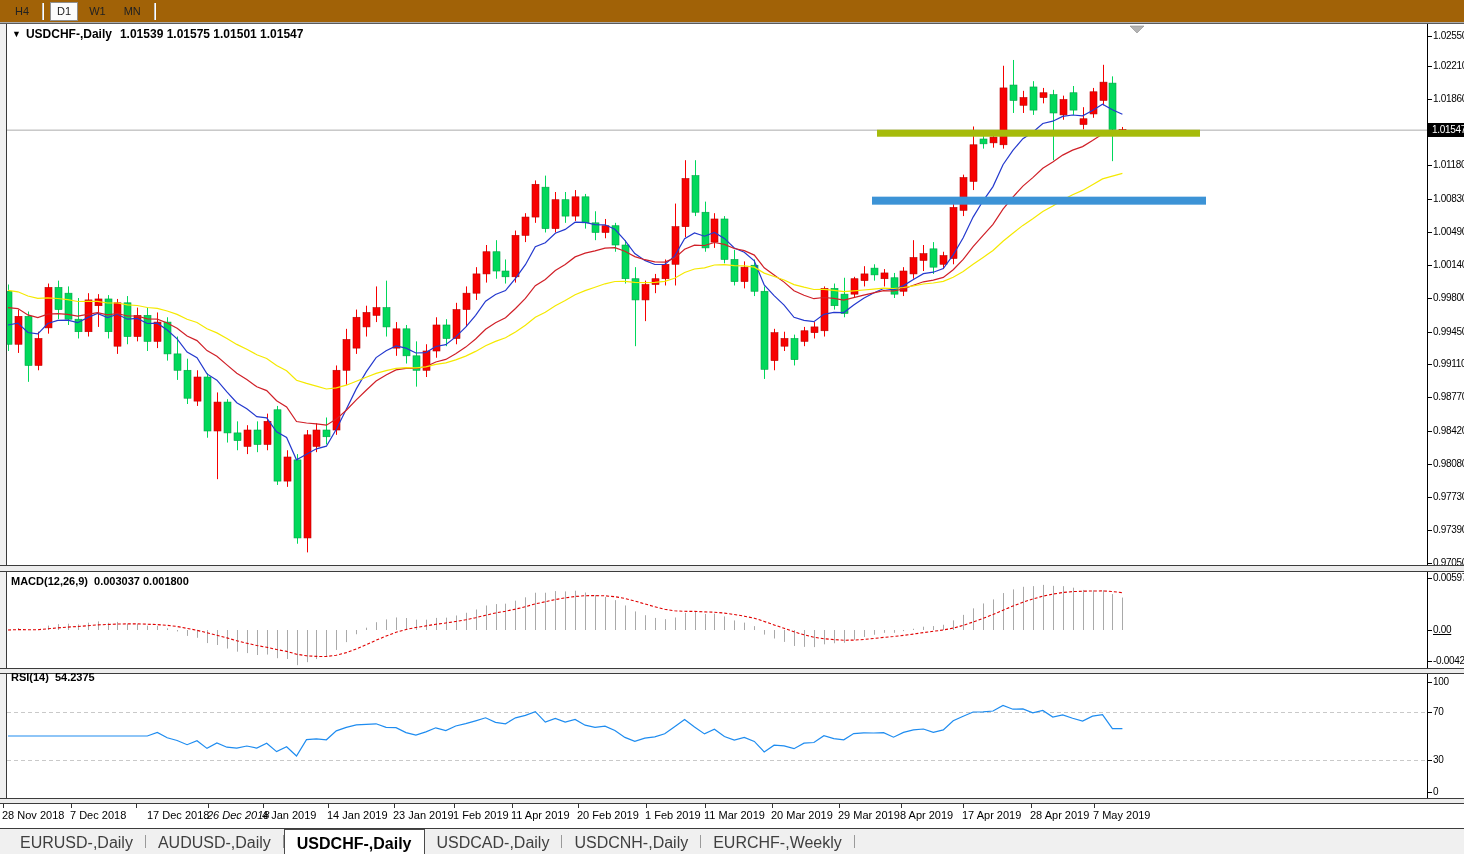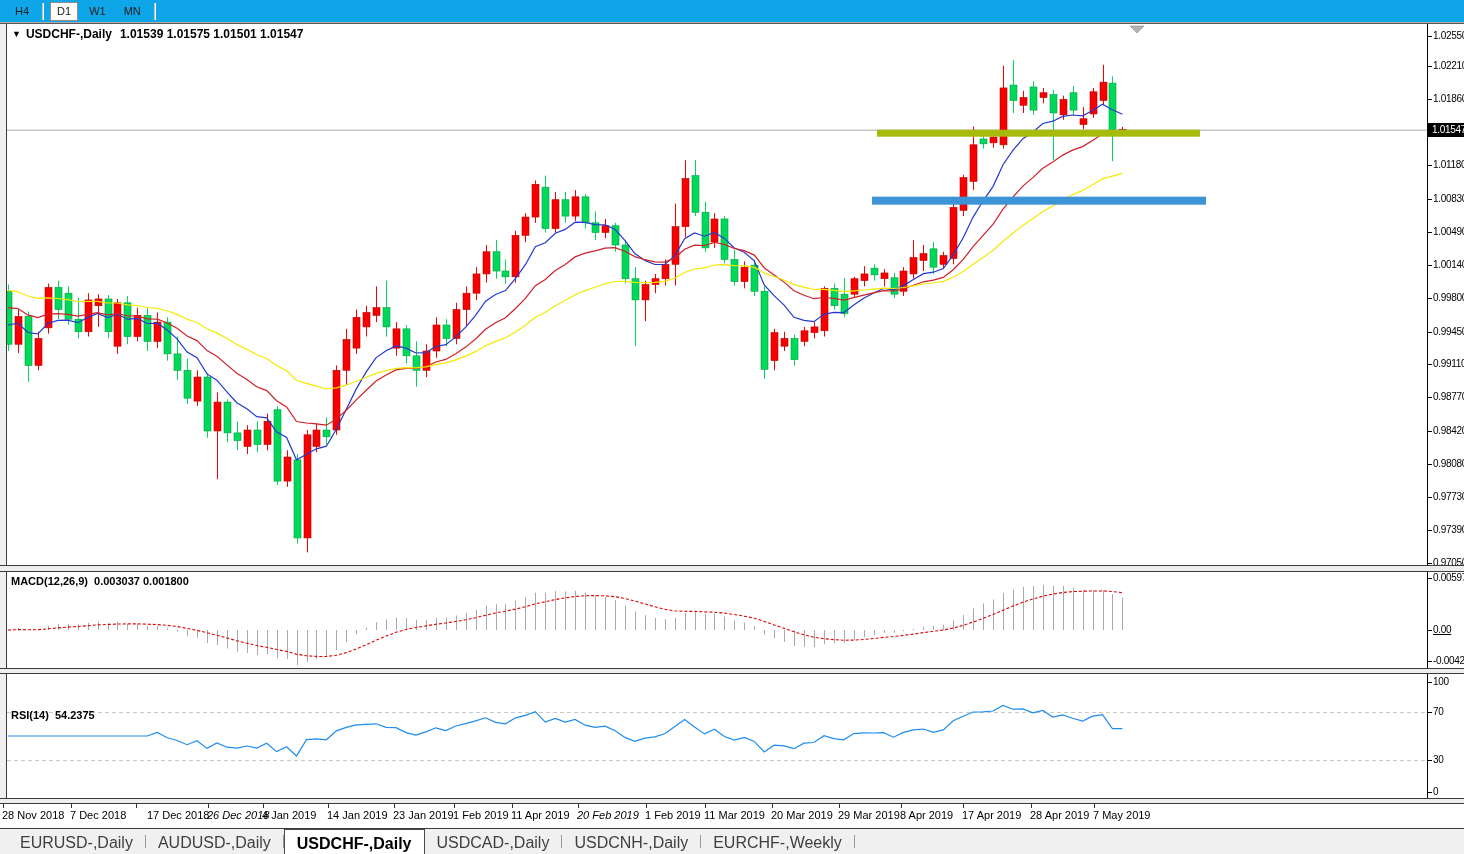--- a/index.html
+++ b/index.html
@@ -6,7 +6,7 @@
   .screen{position:relative;width:1464px;height:854px;background:#F0F0F0;
     font-family:"Liberation Sans",sans-serif;overflow:hidden;}
   
-  .toolbar{position:absolute;left:0;top:0;width:1464px;height:23px;background:#0ea5e9;
+  .toolbar{position:absolute;left:0;top:0;width:1464px;height:23px;background:#a16207;
     border-bottom:1px solid #ABABAB;display:flex;align-items:center;padding-left:8px;box-sizing:border-box;z-index:8;}
   .tf-btn{height:17px;line-height:16px;padding:0 6px;font-size:11px;color:#222;
     border:1px solid transparent;margin-right:4px;cursor:default;}

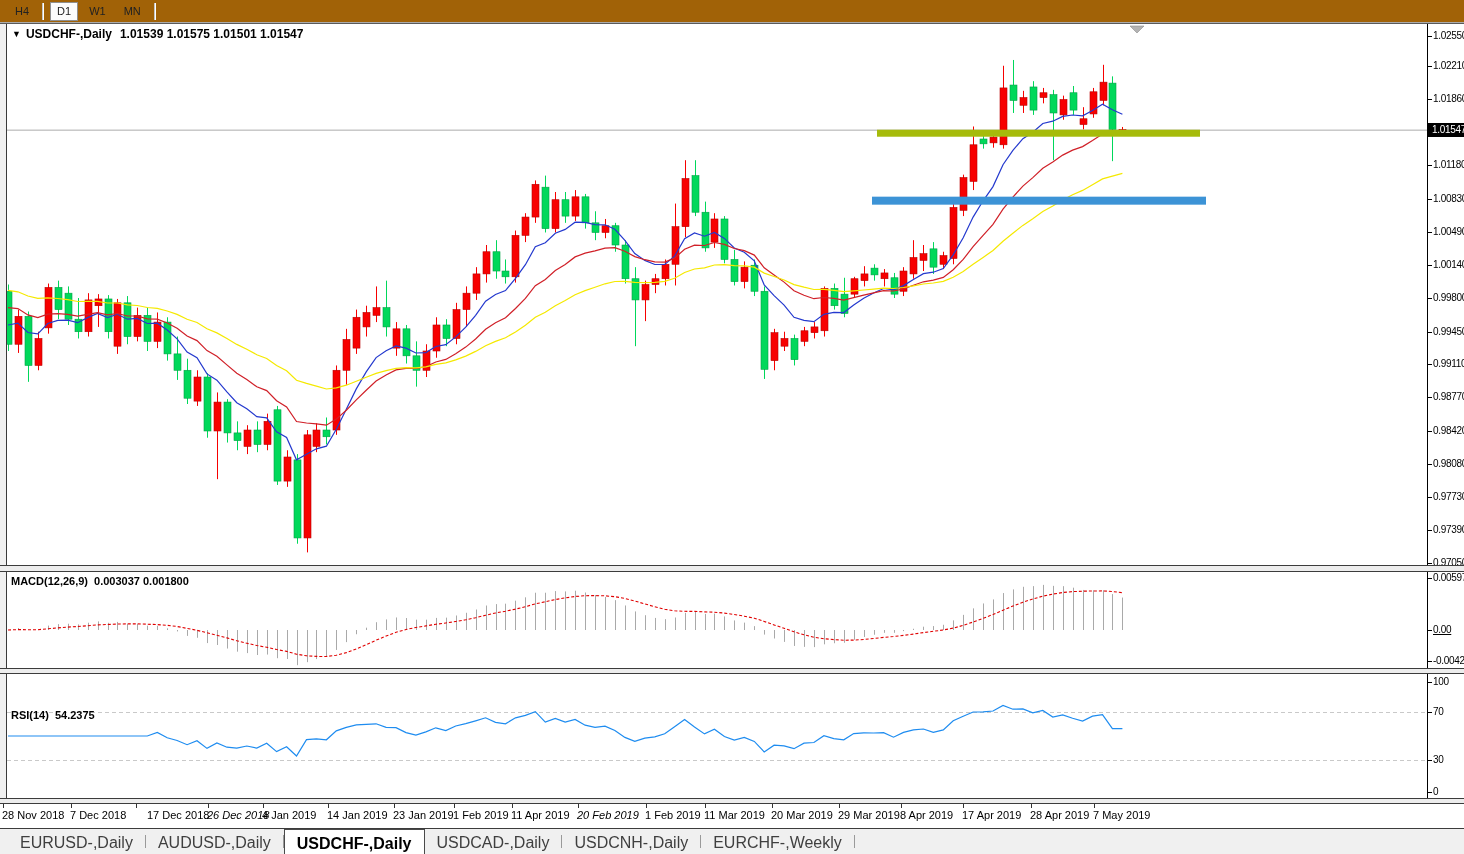--- a/index.html
+++ b/index.html
@@ -31,7 +31,7 @@
   .chart-title .vals{margin-left:8px;font-weight:bold;}
   .ind-label{position:absolute;left:11px;font-size:11px;color:#000;z-index:7;font-weight:bold;}
   .ind-label .v{font-weight:bold;margin-left:6px;}
-  .lbl-macd{top:575px;} .lbl-rsi{top:709px;}
+  .lbl-macd{top:575px;} .lbl-rsi{top:671px;}
   
   .praxis{position:absolute;left:1427px;top:24px;width:37px;height:780px;background:#FFFFFF;
     border-left:1px solid #000;box-sizing:border-box;z-index:3;}

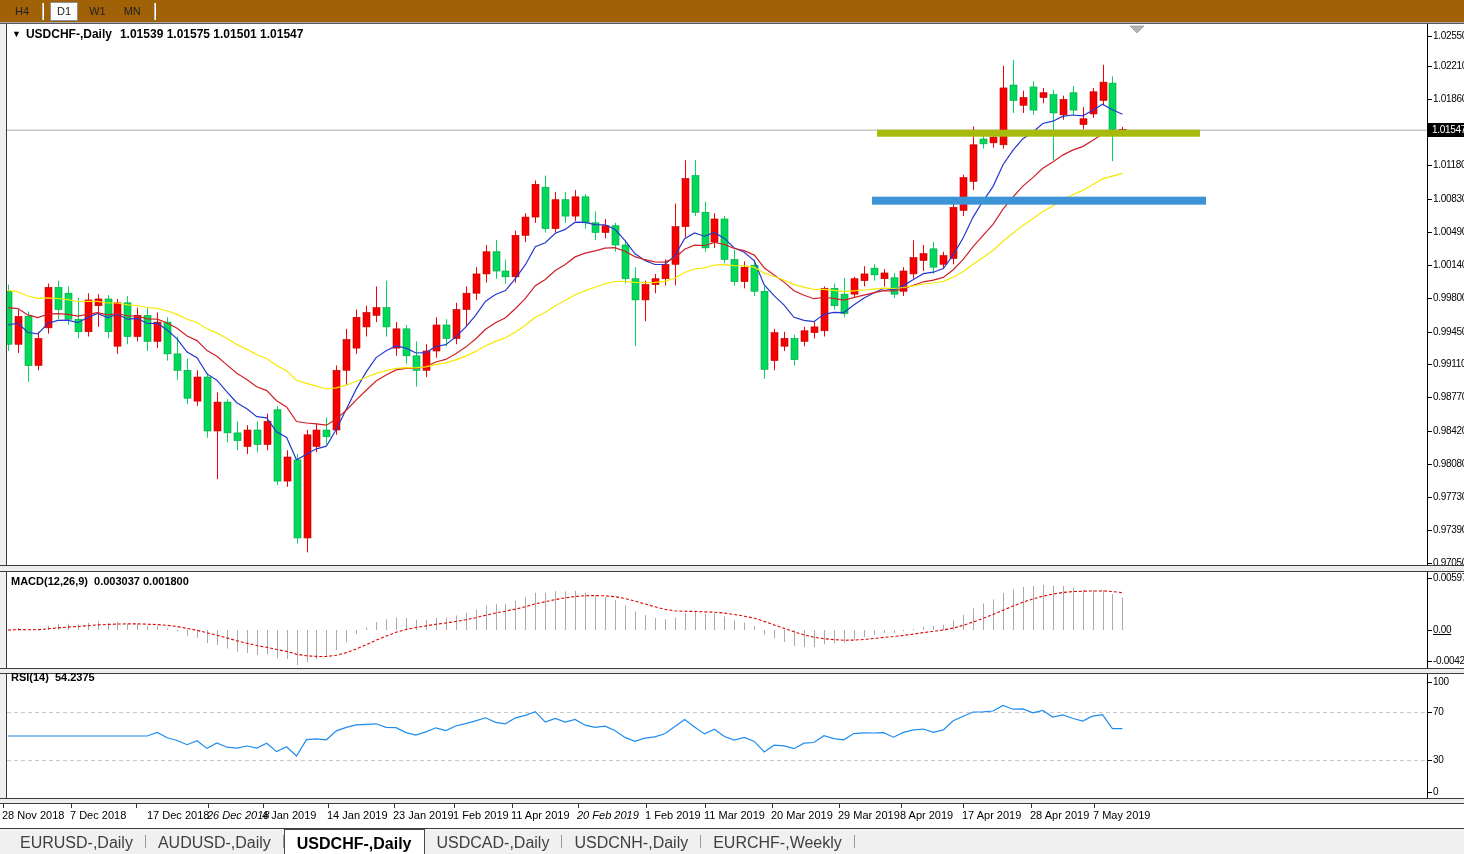--- a/index.html
+++ b/index.html
@@ -518,7 +518,7 @@
       <div class="dtick" style="left: 512px;"></div>
       <div class="dlabel" style="left: 511px;">11 Apr 2019</div>
       <div class="dtick" style="left: 578px;"></div>
-      <div class="dlabel" style="left: 577px; font-style: italic;">20 Feb 2019</div>
+      <div class="dlabel" style="left: 577px;">20 Feb 2019</div>
       <div class="dtick" style="left: 646px;"></div>
       <div class="dlabel" style="left: 645px;">1 Feb 2019</div>
       <div class="dtick" style="left: 705px;"></div>

